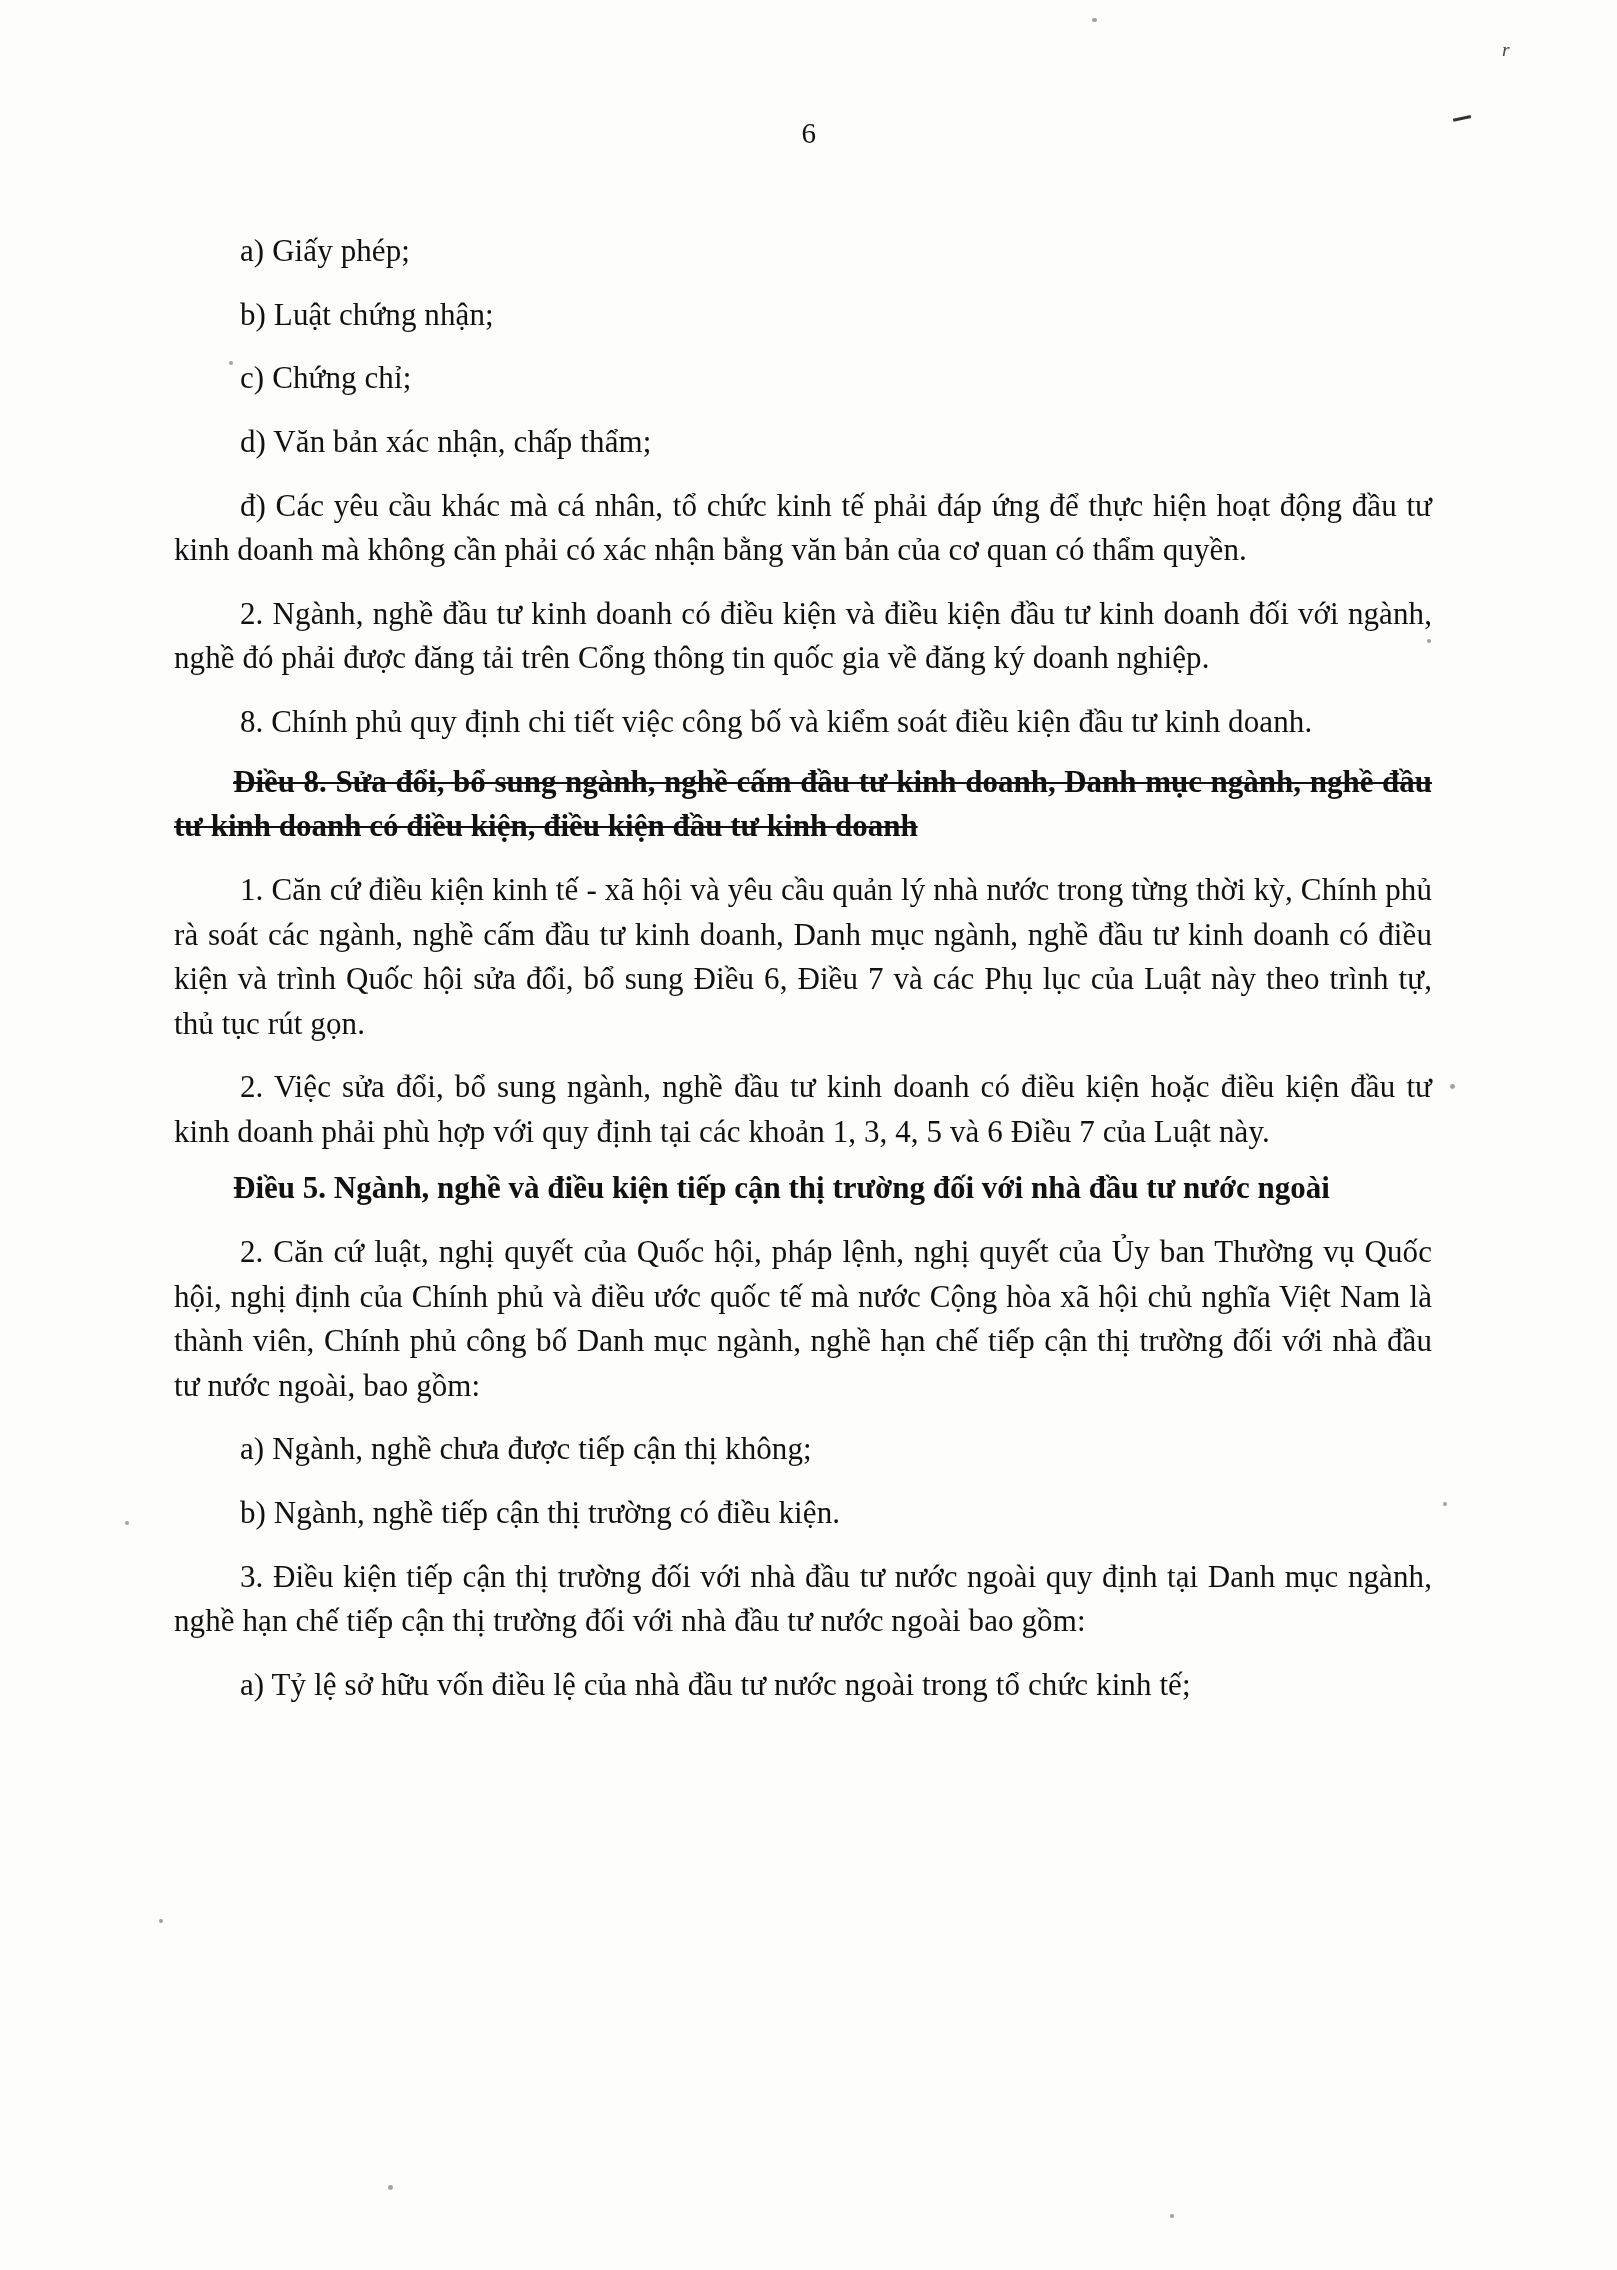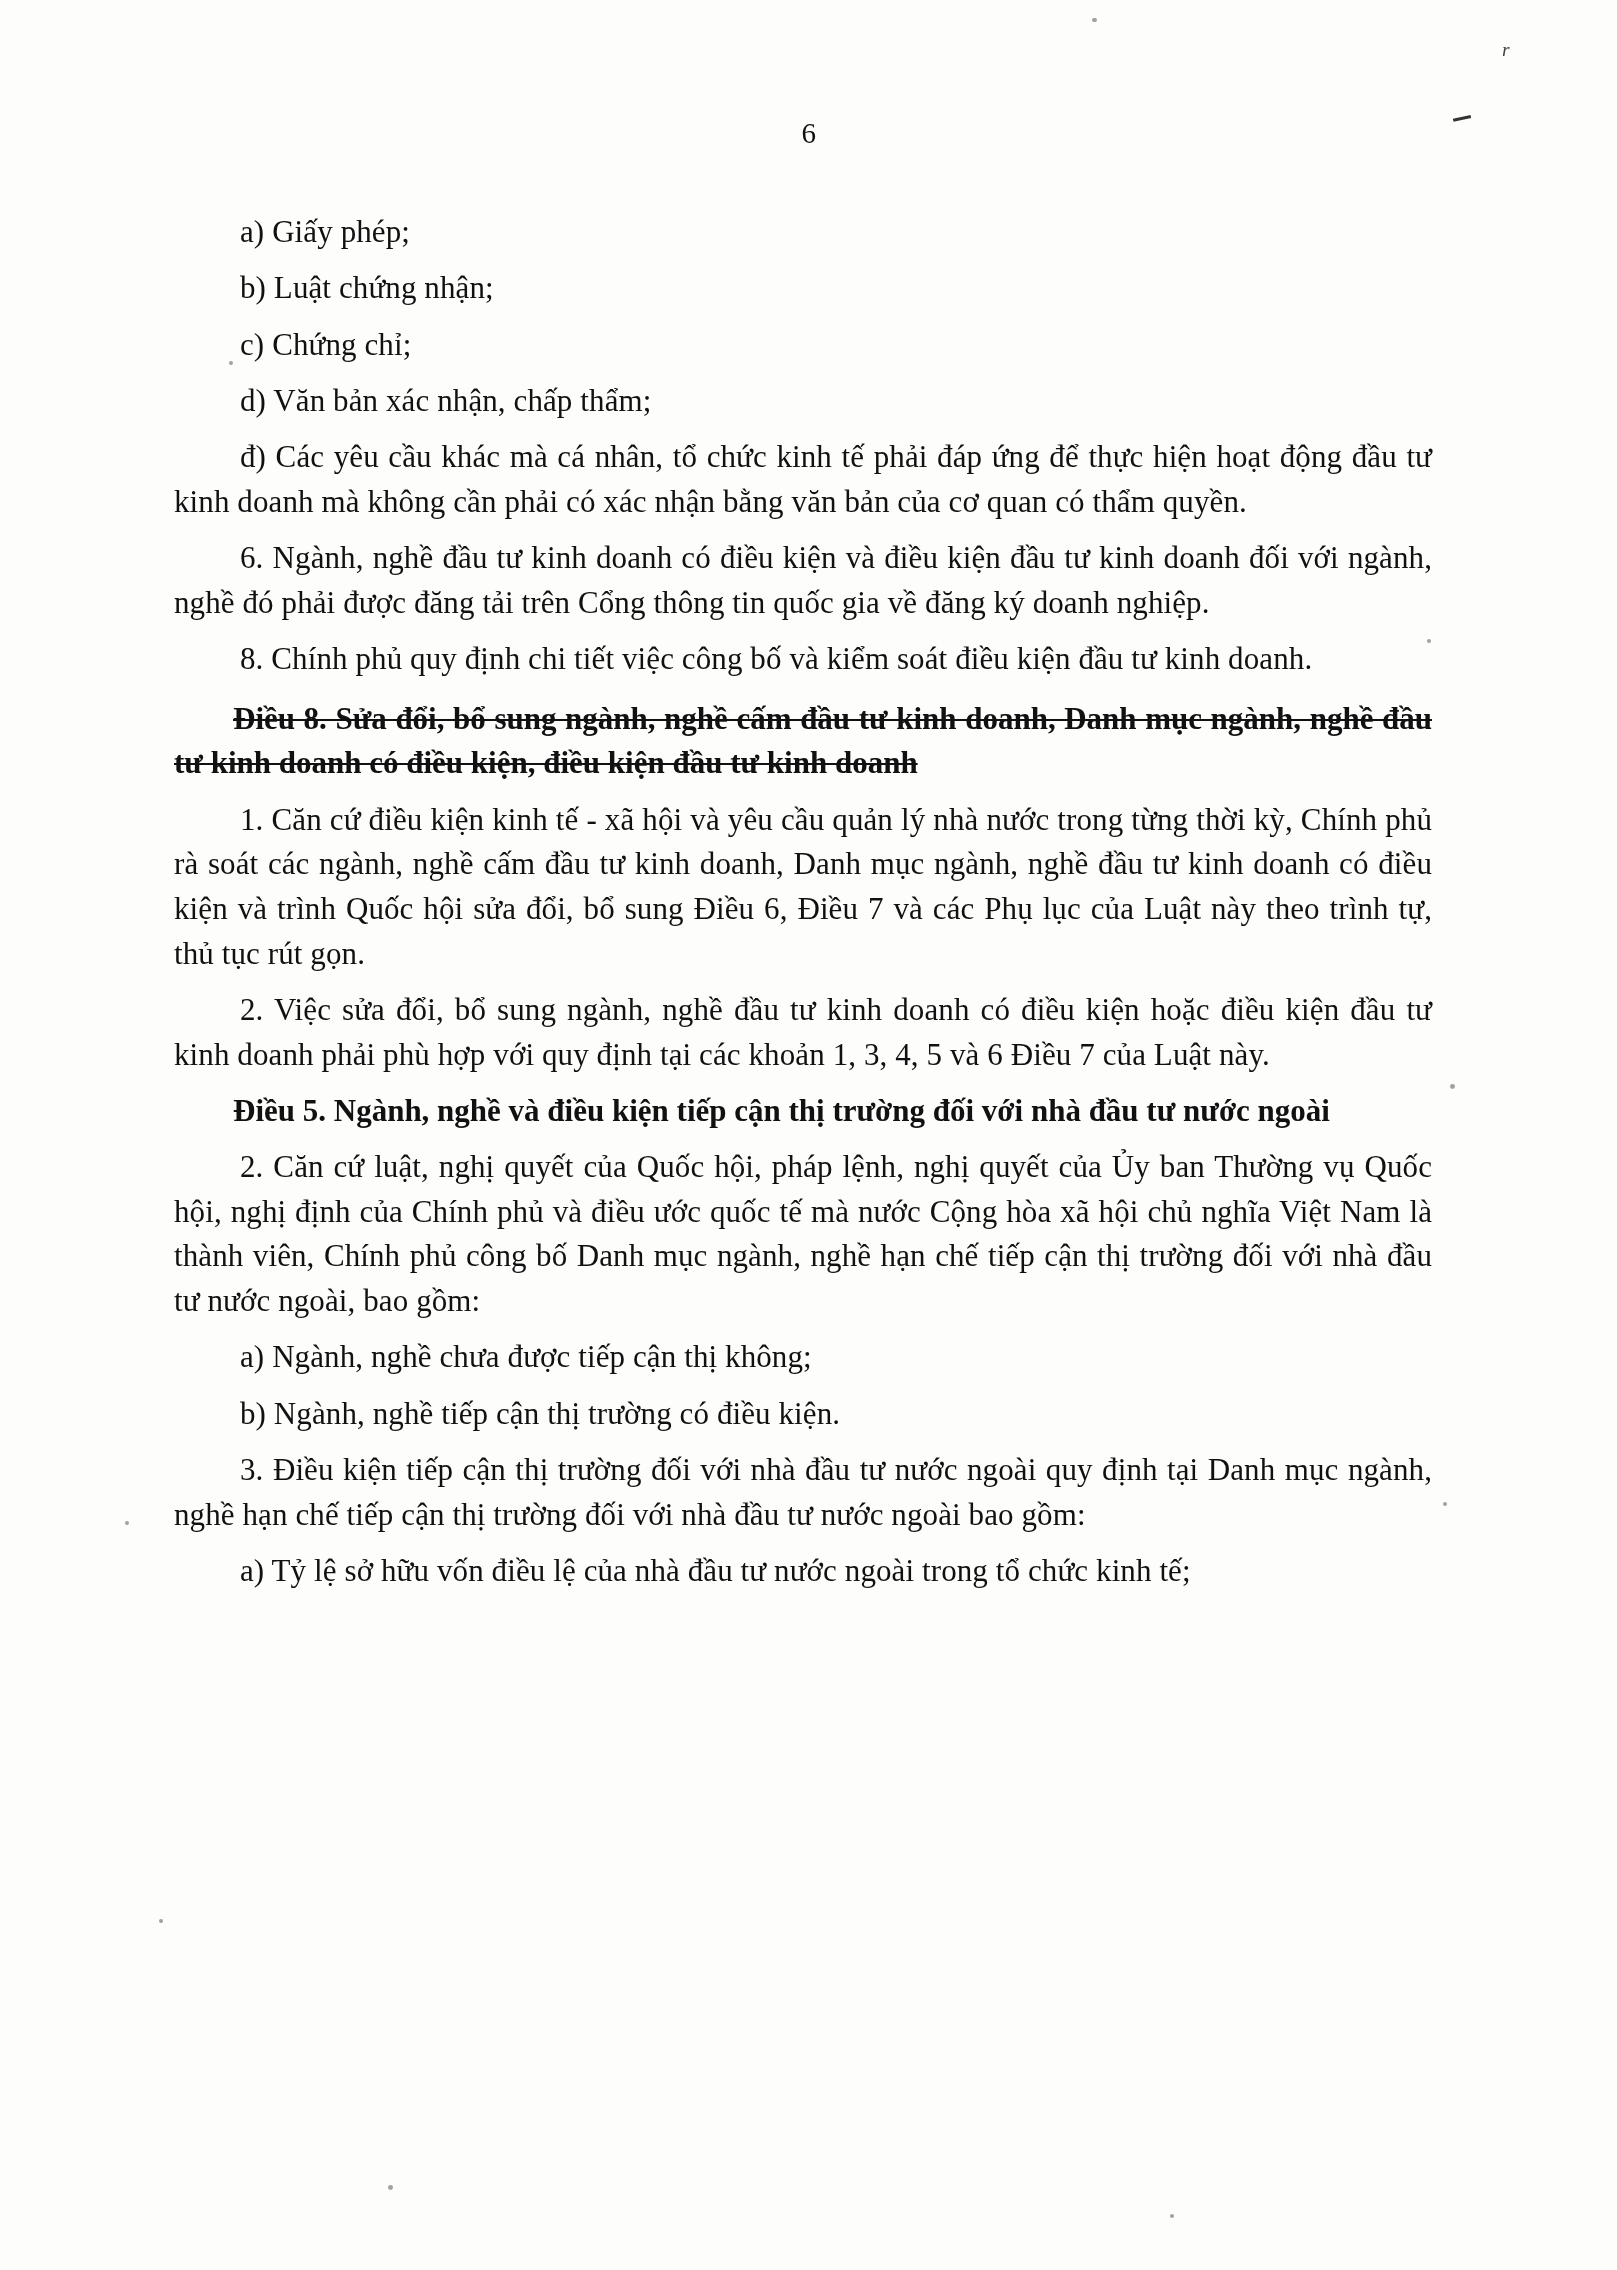--- a/index.html
+++ b/index.html
@@ -44,6 +44,7 @@
   }
   p.indent {
     text-indent: 66px;
+    margin-top: 19px;
   }
   p.heading {
     font-weight: bold;

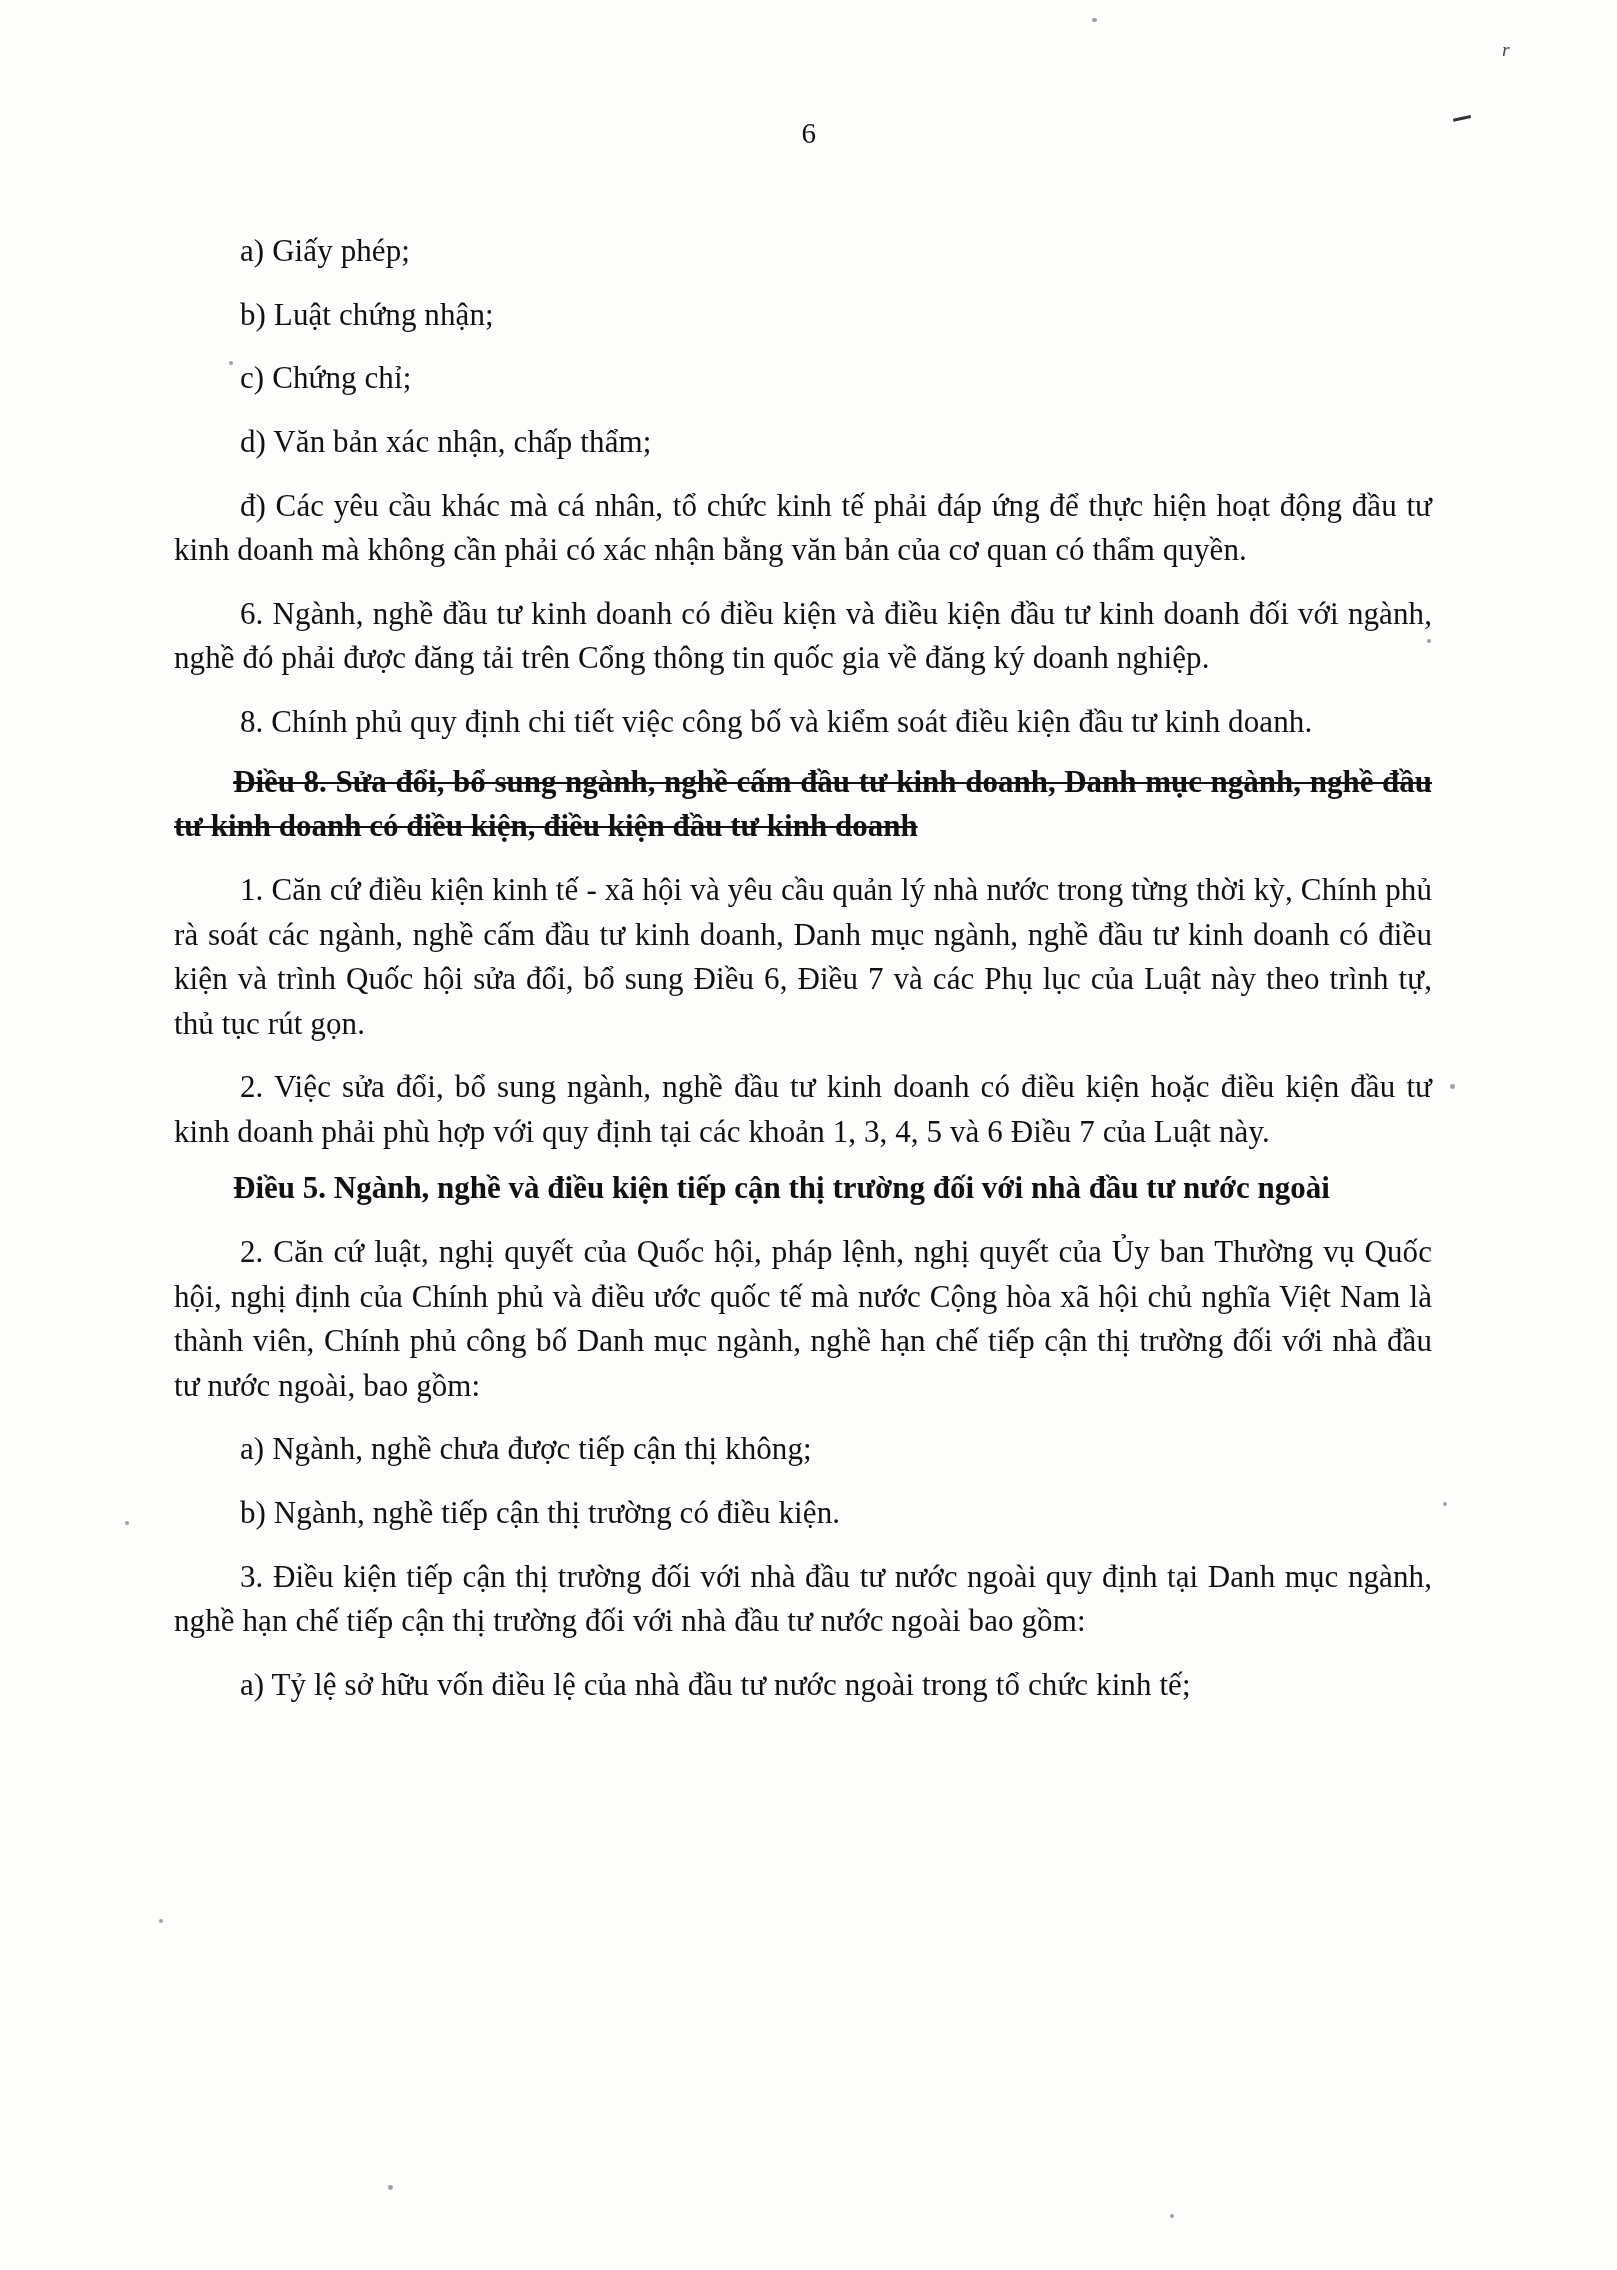--- a/index.html
+++ b/index.html
@@ -102,7 +102,7 @@
     <p class="para indent">c) Chứng chỉ;</p>
     <p class="para indent">d) Văn bản xác nhận, chấp thẩm;</p>
     <p class="para indent">đ) Các yêu cầu khác mà cá nhân, tổ chức kinh tế phải đáp ứng để thực hiện hoạt động đầu tư kinh doanh mà không cần phải có xác nhận bằng văn bản của cơ quan có thẩm quyền.</p>
-    <p class="para indent">6. Ngành, nghề đầu tư kinh doanh có điều kiện và điều kiện đầu tư kinh doanh đối với ngành, nghề đó phải được đăng tải trên Cổng thông tin quốc gia về đăng ký doanh nghiệp.</p>
+    <p class="para indent">2. Ngành, nghề đầu tư kinh doanh có điều kiện và điều kiện đầu tư kinh doanh đối với ngành, nghề đó phải được đăng tải trên Cổng thông tin quốc gia về đăng ký doanh nghiệp.</p>
     <p class="para indent">8. Chính phủ quy định chi tiết việc công bố và kiểm soát điều kiện đầu tư kinh doanh.</p>
 
     <p class="heading heading-strike">Điều 8. Sửa đổi, bổ sung ngành, nghề cấm đầu tư kinh doanh, Danh mục ngành, nghề đầu tư kinh doanh có điều kiện, điều kiện đầu tư kinh doanh</p>

